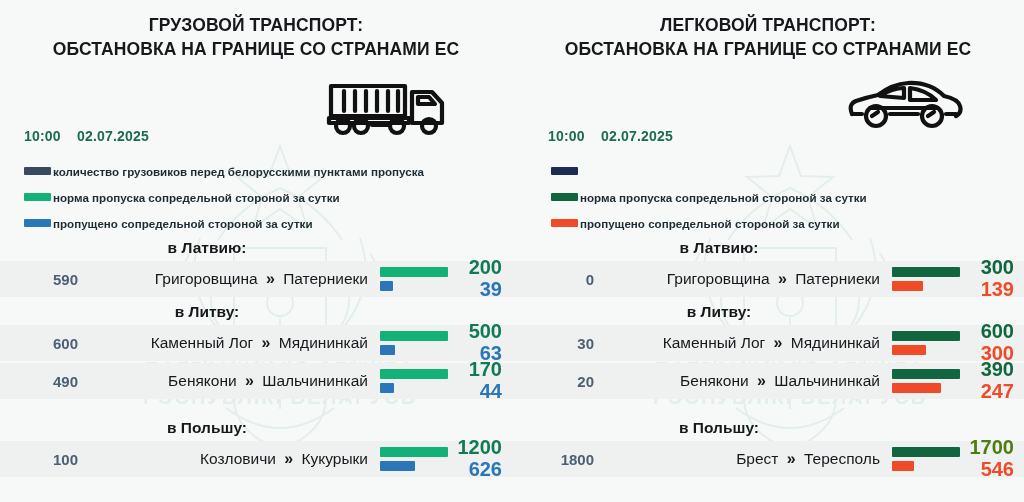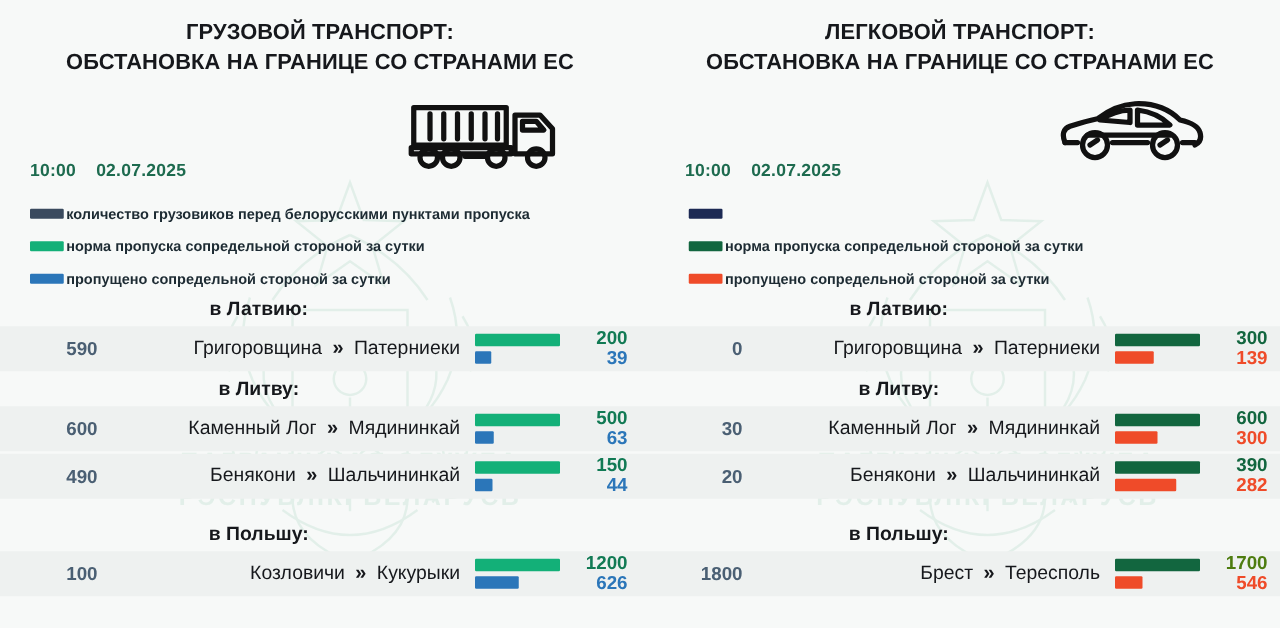--- a/index.html
+++ b/index.html
@@ -194,7 +194,7 @@
     line-height: 1.08;
   }
   .val {
-    font-size: 15px;
+    font-size: 20px;
     font-weight: bold;
   }
 

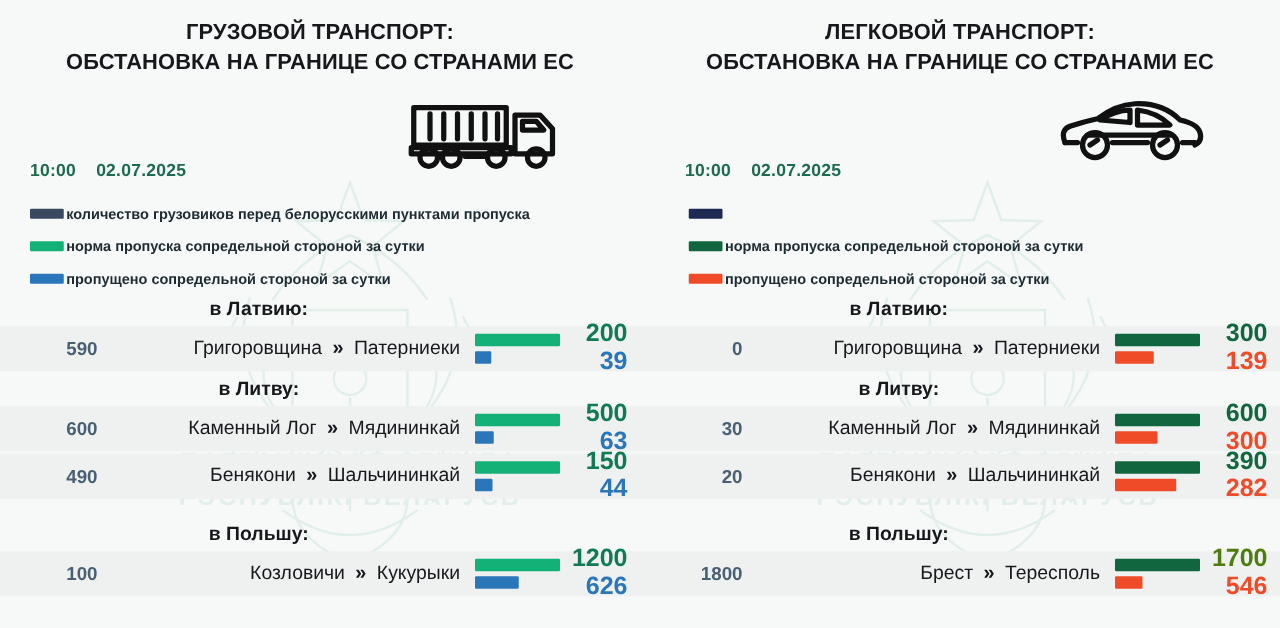--- a/index.html
+++ b/index.html
@@ -348,7 +348,7 @@
           <span class="bar bar-pass" style="background:#2b76b9;width:20%"></span>
         </span>
         <span class="row-values">
-          <span class="val" style="color:#117a54">150</span>
+          <span class="val" style="color:#117a54">170</span>
           <span class="val" style="color:#2b76b9">44</span>
         </span>
       </div>

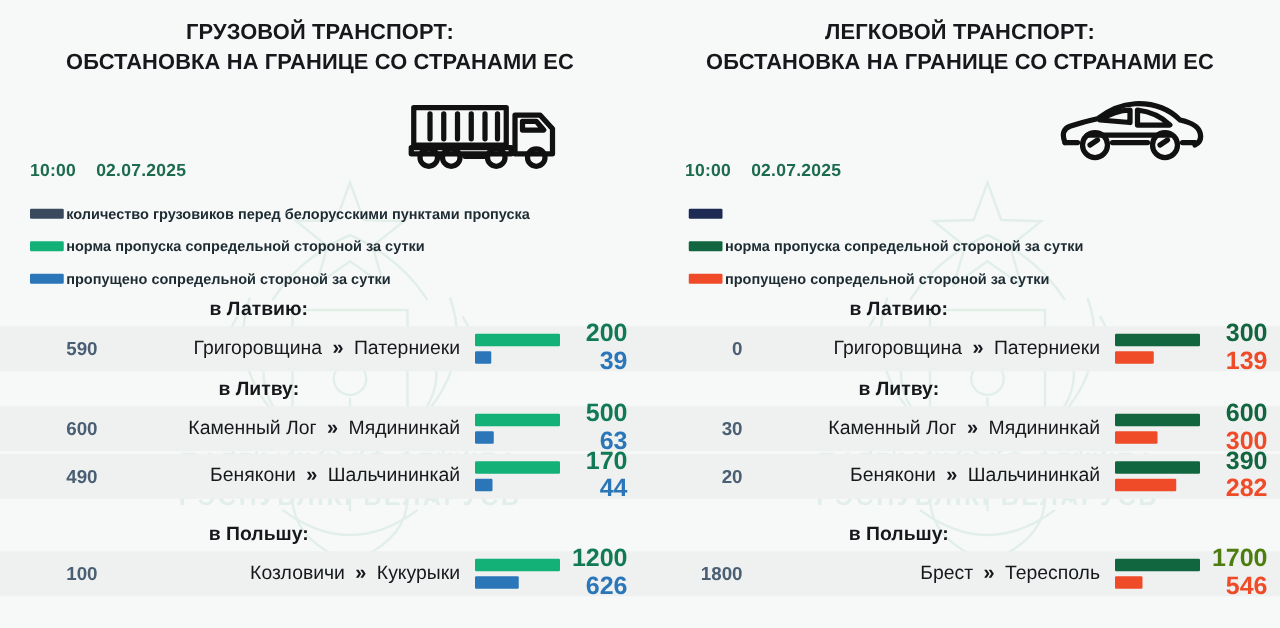--- a/index.html
+++ b/index.html
@@ -465,7 +465,7 @@
         </span>
         <span class="row-values">
           <span class="val" style="color:#12663f">390</span>
-          <span class="val" style="color:#ef4b29">282</span>
+          <span class="val" style="color:#ef4b29">247</span>
         </span>
       </div>
 

